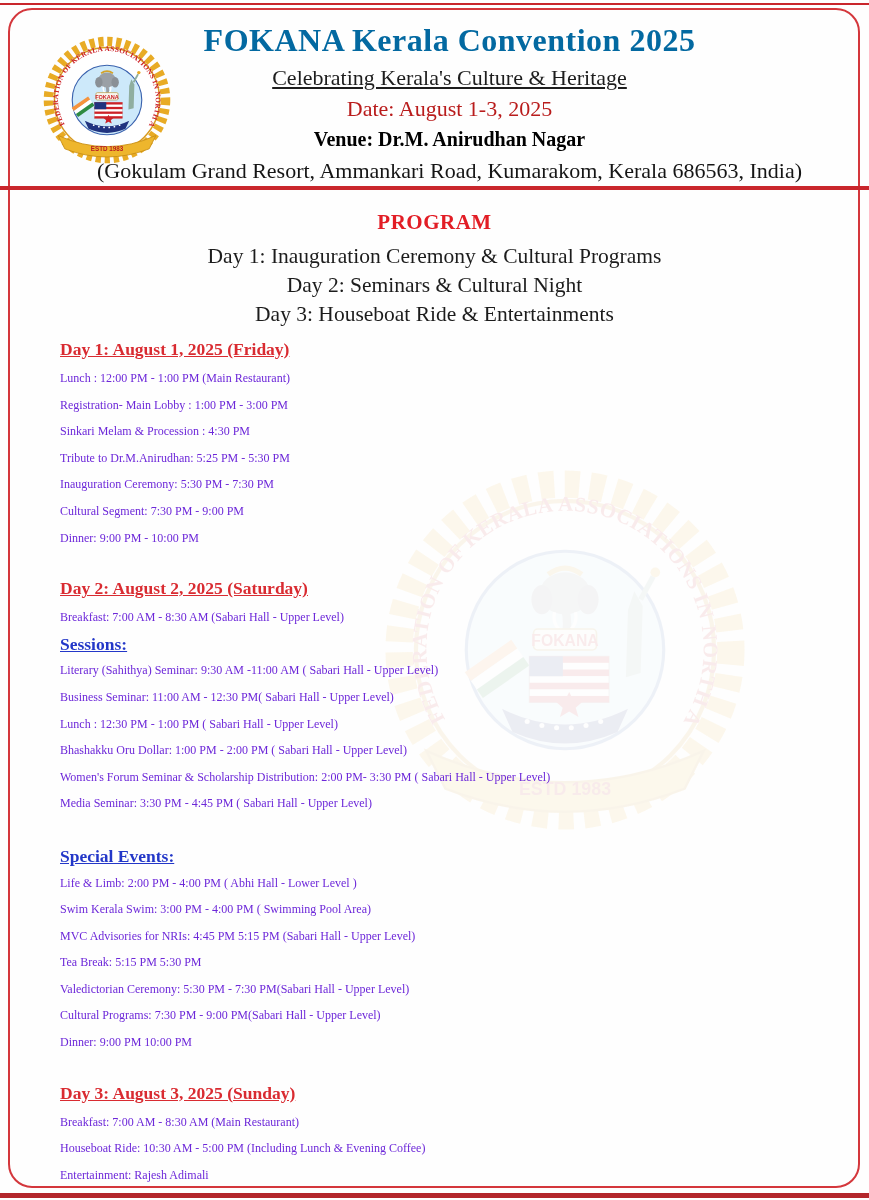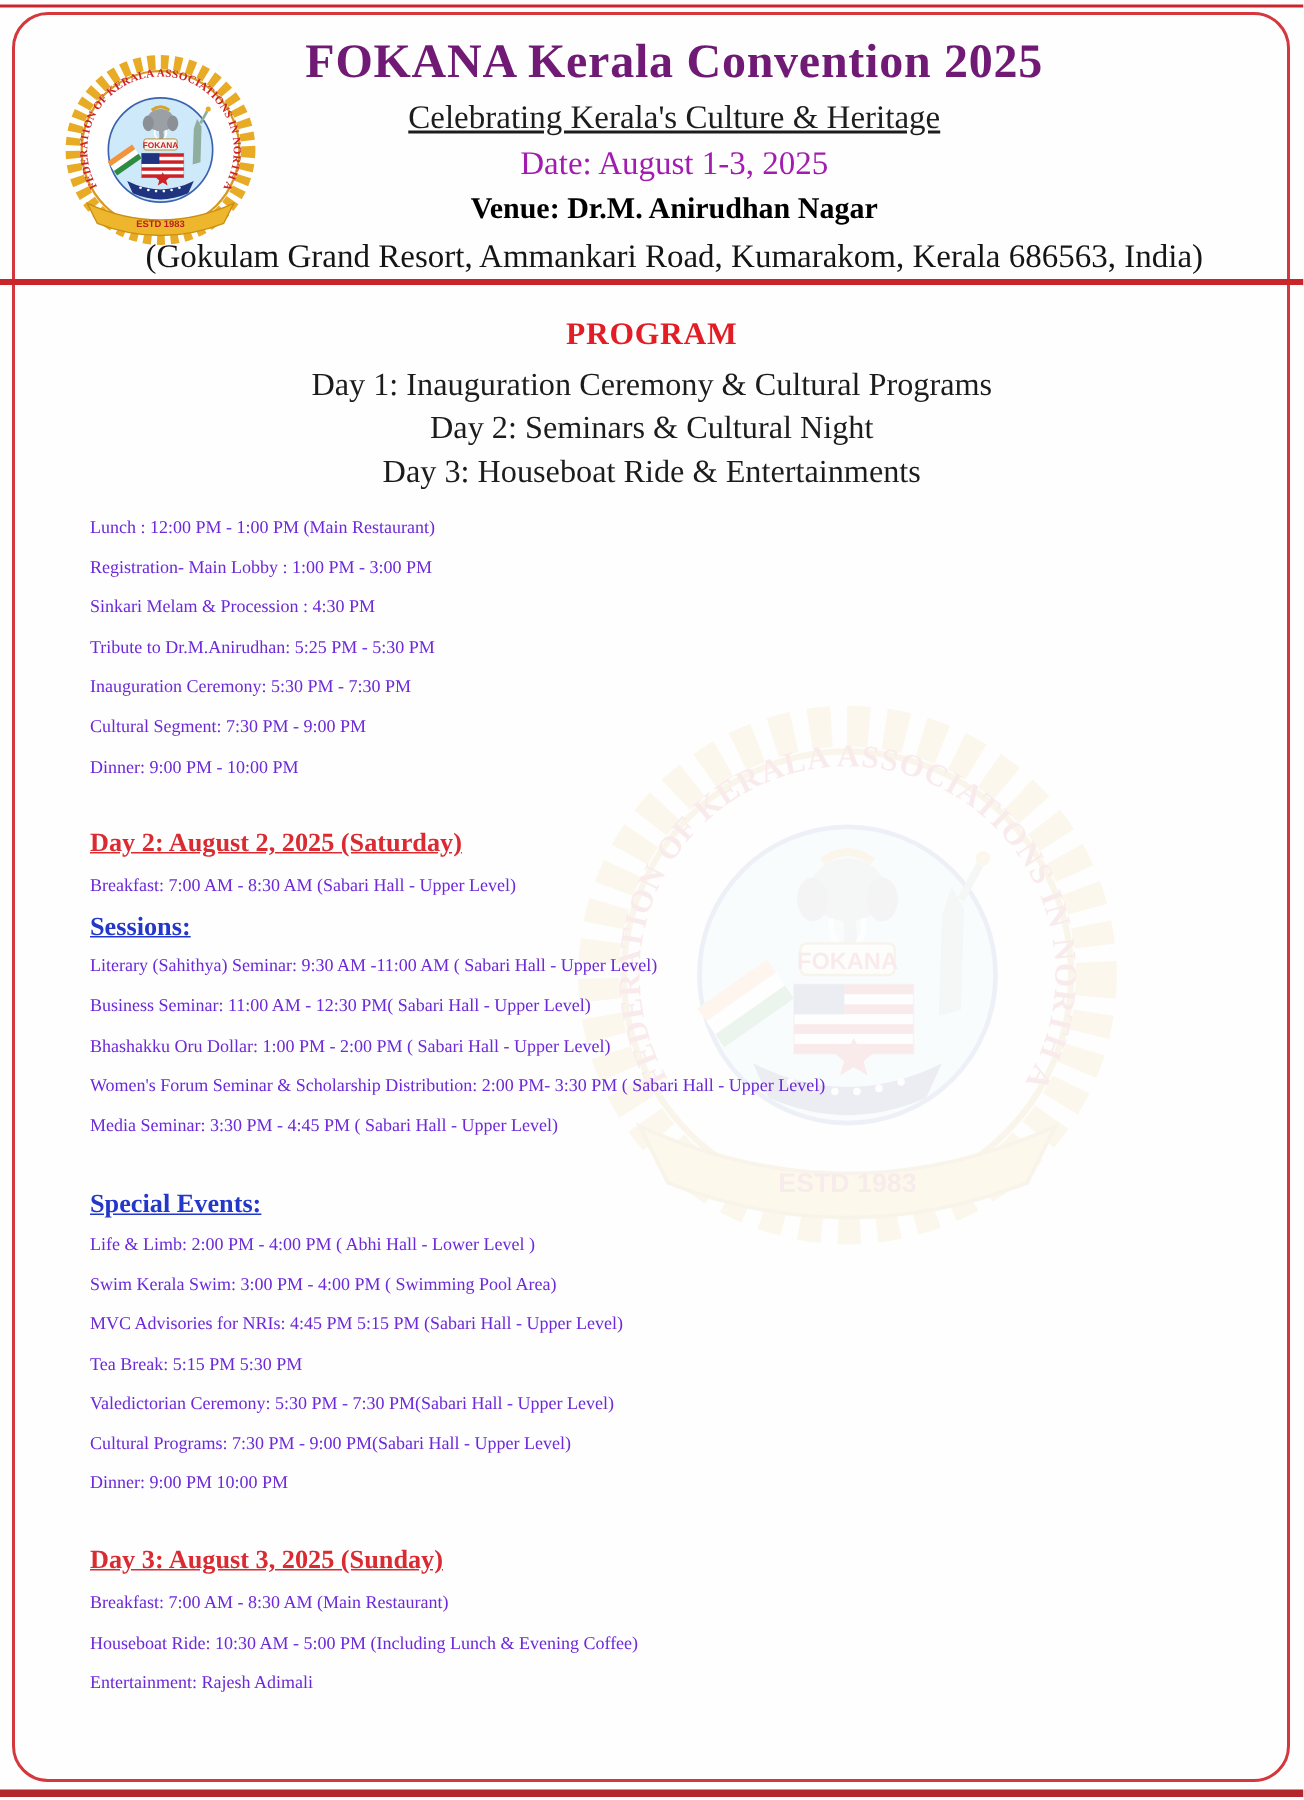--- a/index.html
+++ b/index.html
@@ -18,7 +18,7 @@
     opacity:0.08;pointer-events:none;}
 
   .header{position:absolute;top:22px;left:60px;right:30px;text-align:center;}
-  .title{font-size:32px;font-weight:bold;color:#701a75;margin:0 0 6px 0;letter-spacing:0.5px;}
+  .title{font-size:32px;font-weight:bold;color:#0369a1;margin:0 0 6px 0;letter-spacing:0.5px;}
   .subtitle{font-size:22px;margin:0 0 5px 0;color:#1d1d1d;text-decoration:underline;}
   .date-line{font-size:22px;margin:0 0 6px 0;color:#a21caf;}
   .venue-line{font-size:20px;font-weight:bold;color:#000000;margin:0 0 7px 0;}

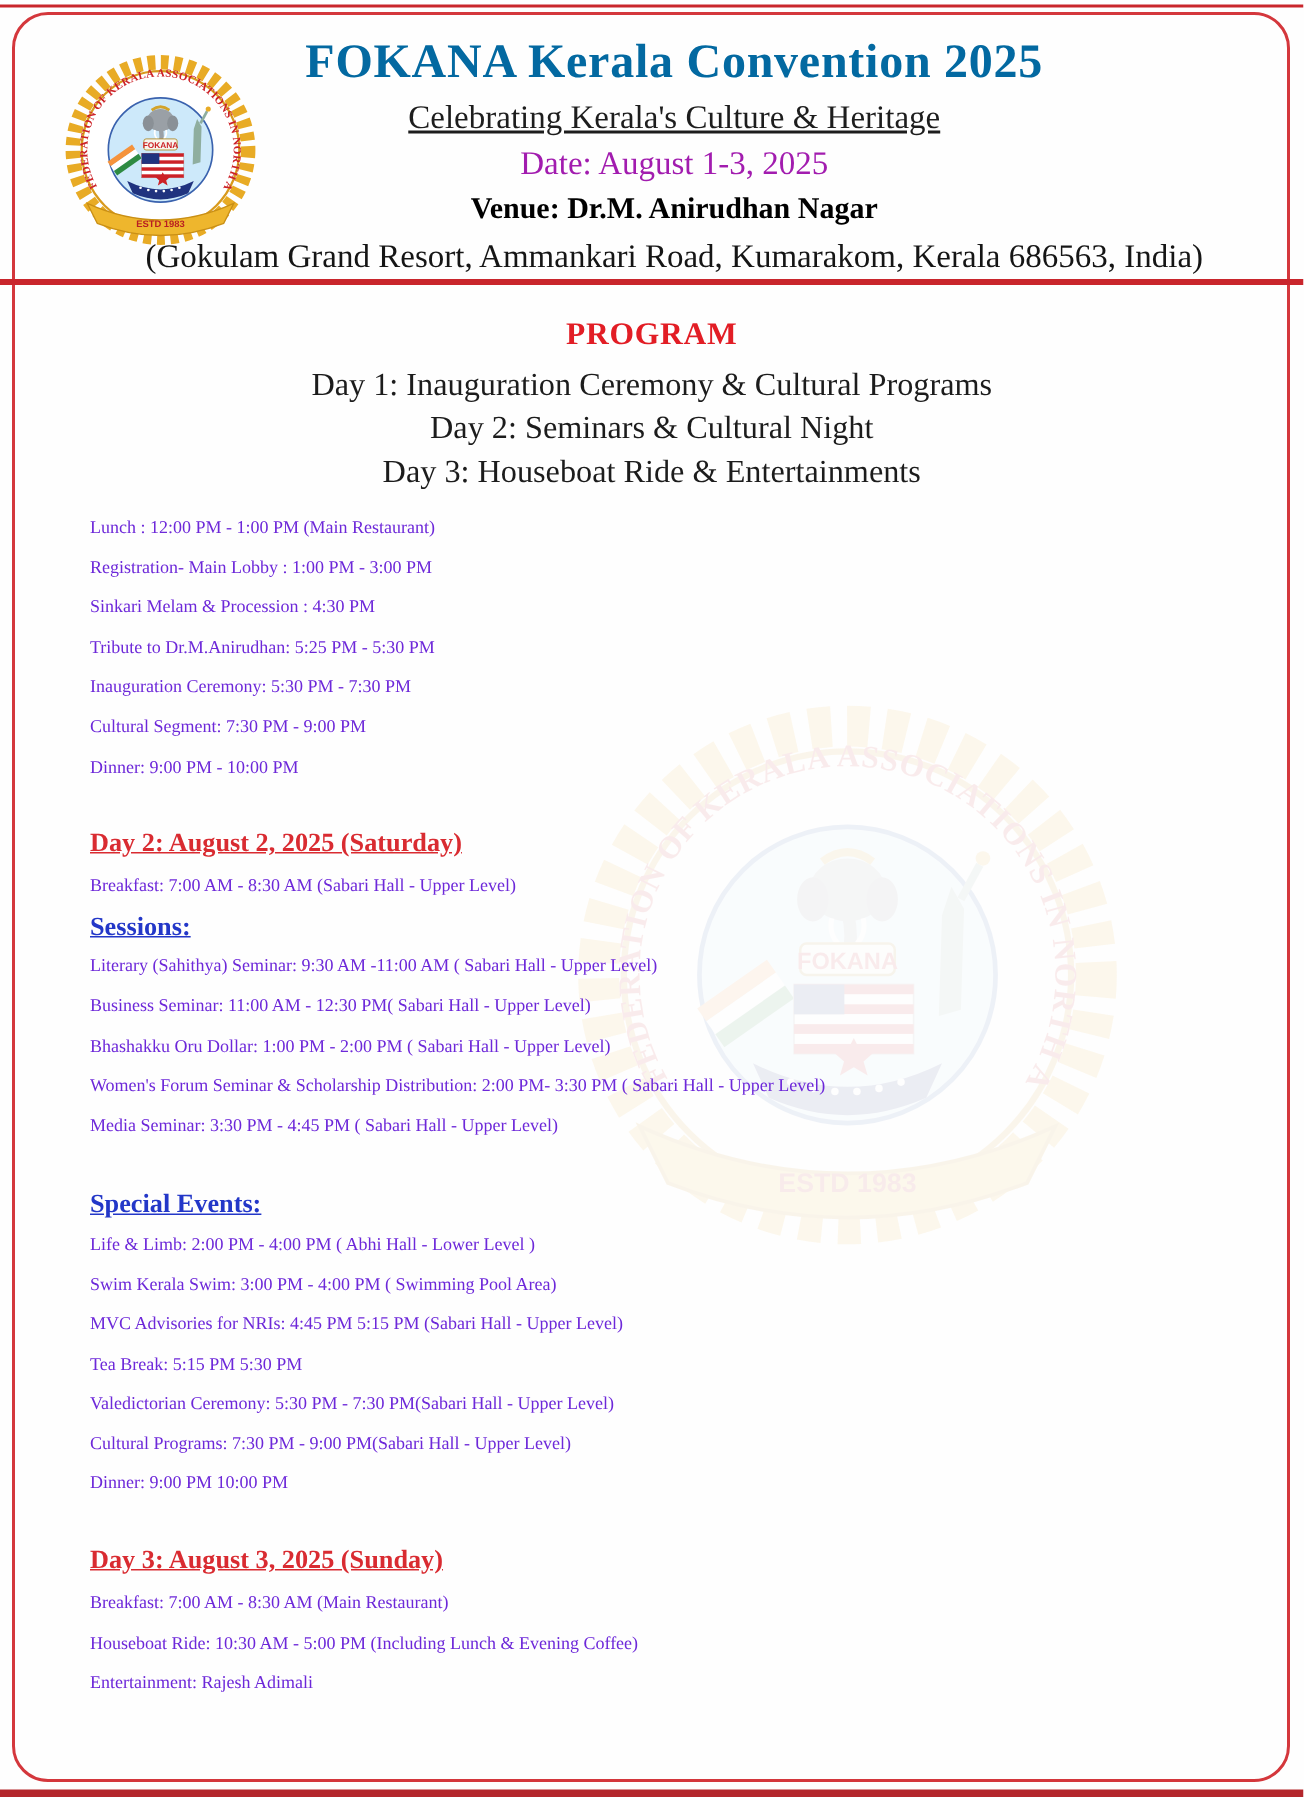--- a/index.html
+++ b/index.html
@@ -20,7 +20,7 @@
   .header{position:absolute;top:22px;left:60px;right:30px;text-align:center;}
   .title{font-size:32px;font-weight:bold;color:#0369a1;margin:0 0 6px 0;letter-spacing:0.5px;}
   .subtitle{font-size:22px;margin:0 0 5px 0;color:#1d1d1d;text-decoration:underline;}
-  .date-line{font-size:22px;margin:0 0 6px 0;color:#a21caf;}
+  .date-line{font-size:22px;margin:0 0 6px 0;color:#b91c1c;}
   .venue-line{font-size:20px;font-weight:bold;color:#000000;margin:0 0 7px 0;}
   .address-line{font-size:22px;margin:0;color:#151515;}
 

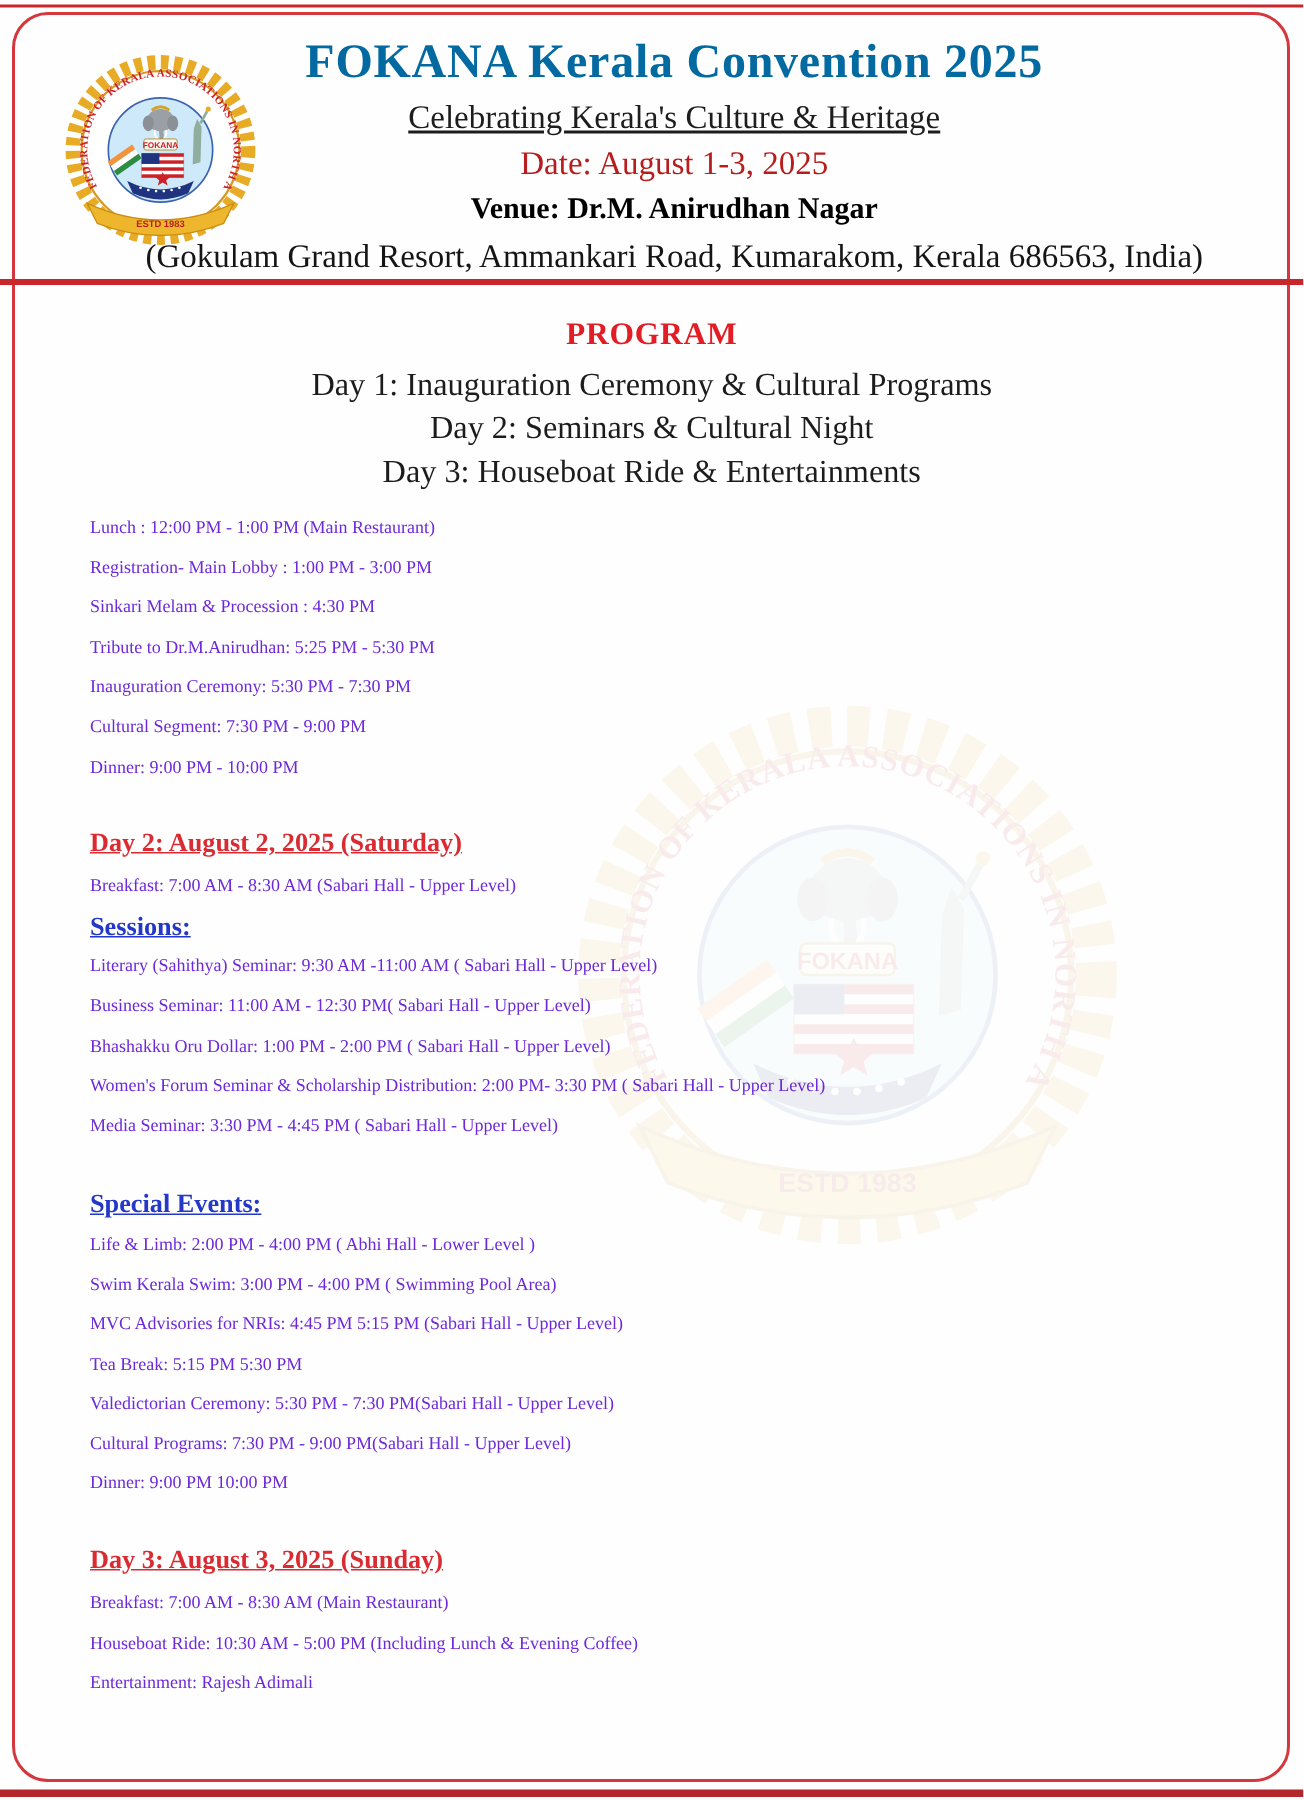--- a/index.html
+++ b/index.html
@@ -130,6 +130,7 @@
 <main class="body-col">
 
   <section class="day-section">
+    <h3 class="day-heading">Day 1: August 1, 2025 (Friday)</h3>
     <p class="line">Lunch : 12:00 PM - 1:00 PM (Main Restaurant)</p>
     <p class="line">Registration- Main Lobby : 1:00 PM - 3:00 PM</p>
     <p class="line">Sinkari Melam &amp; Procession :  4:30 PM</p>

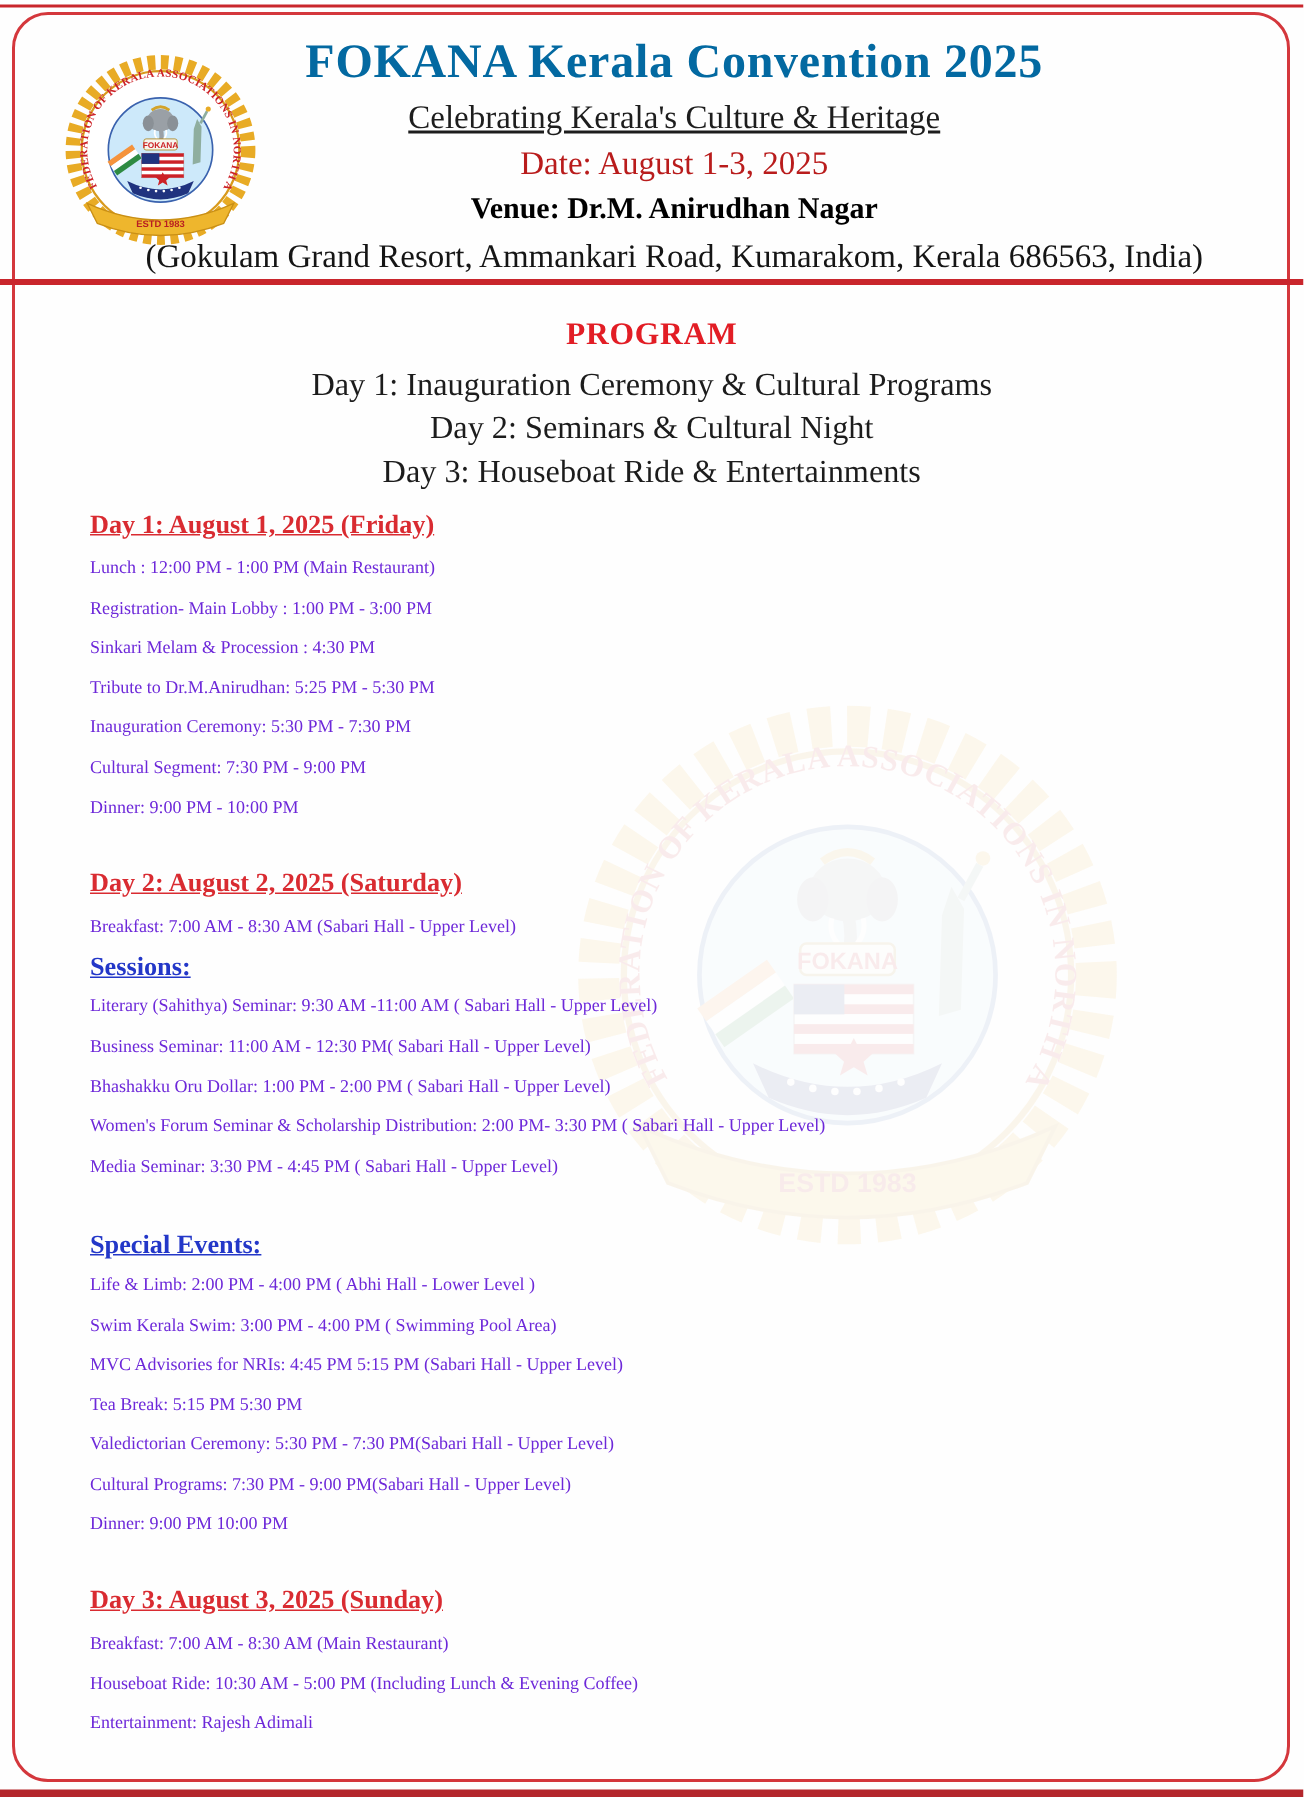--- a/index.html
+++ b/index.html
@@ -146,6 +146,7 @@
     <h4 class="sub-heading">Sessions:</h4>
     <p class="line">Literary (Sahithya) Seminar: 9:30 AM -11:00 AM ( Sabari Hall - Upper Level)</p>
     <p class="line">Business Seminar: 11:00 AM - 12:30 PM( Sabari Hall - Upper Level)</p>
+    <p class="line">Lunch : 12:30 PM - 1:00 PM ( Sabari Hall - Upper Level)</p>
     <p class="line">Bhashakku Oru Dollar: 1:00 PM - 2:00 PM ( Sabari Hall - Upper Level)</p>
     <p class="line">Women's Forum Seminar &amp; Scholarship Distribution: 2:00 PM- 3:30 PM ( Sabari Hall - Upper Level)</p>
     <p class="line">Media Seminar: 3:30 PM - 4:45 PM ( Sabari Hall - Upper Level)</p>

